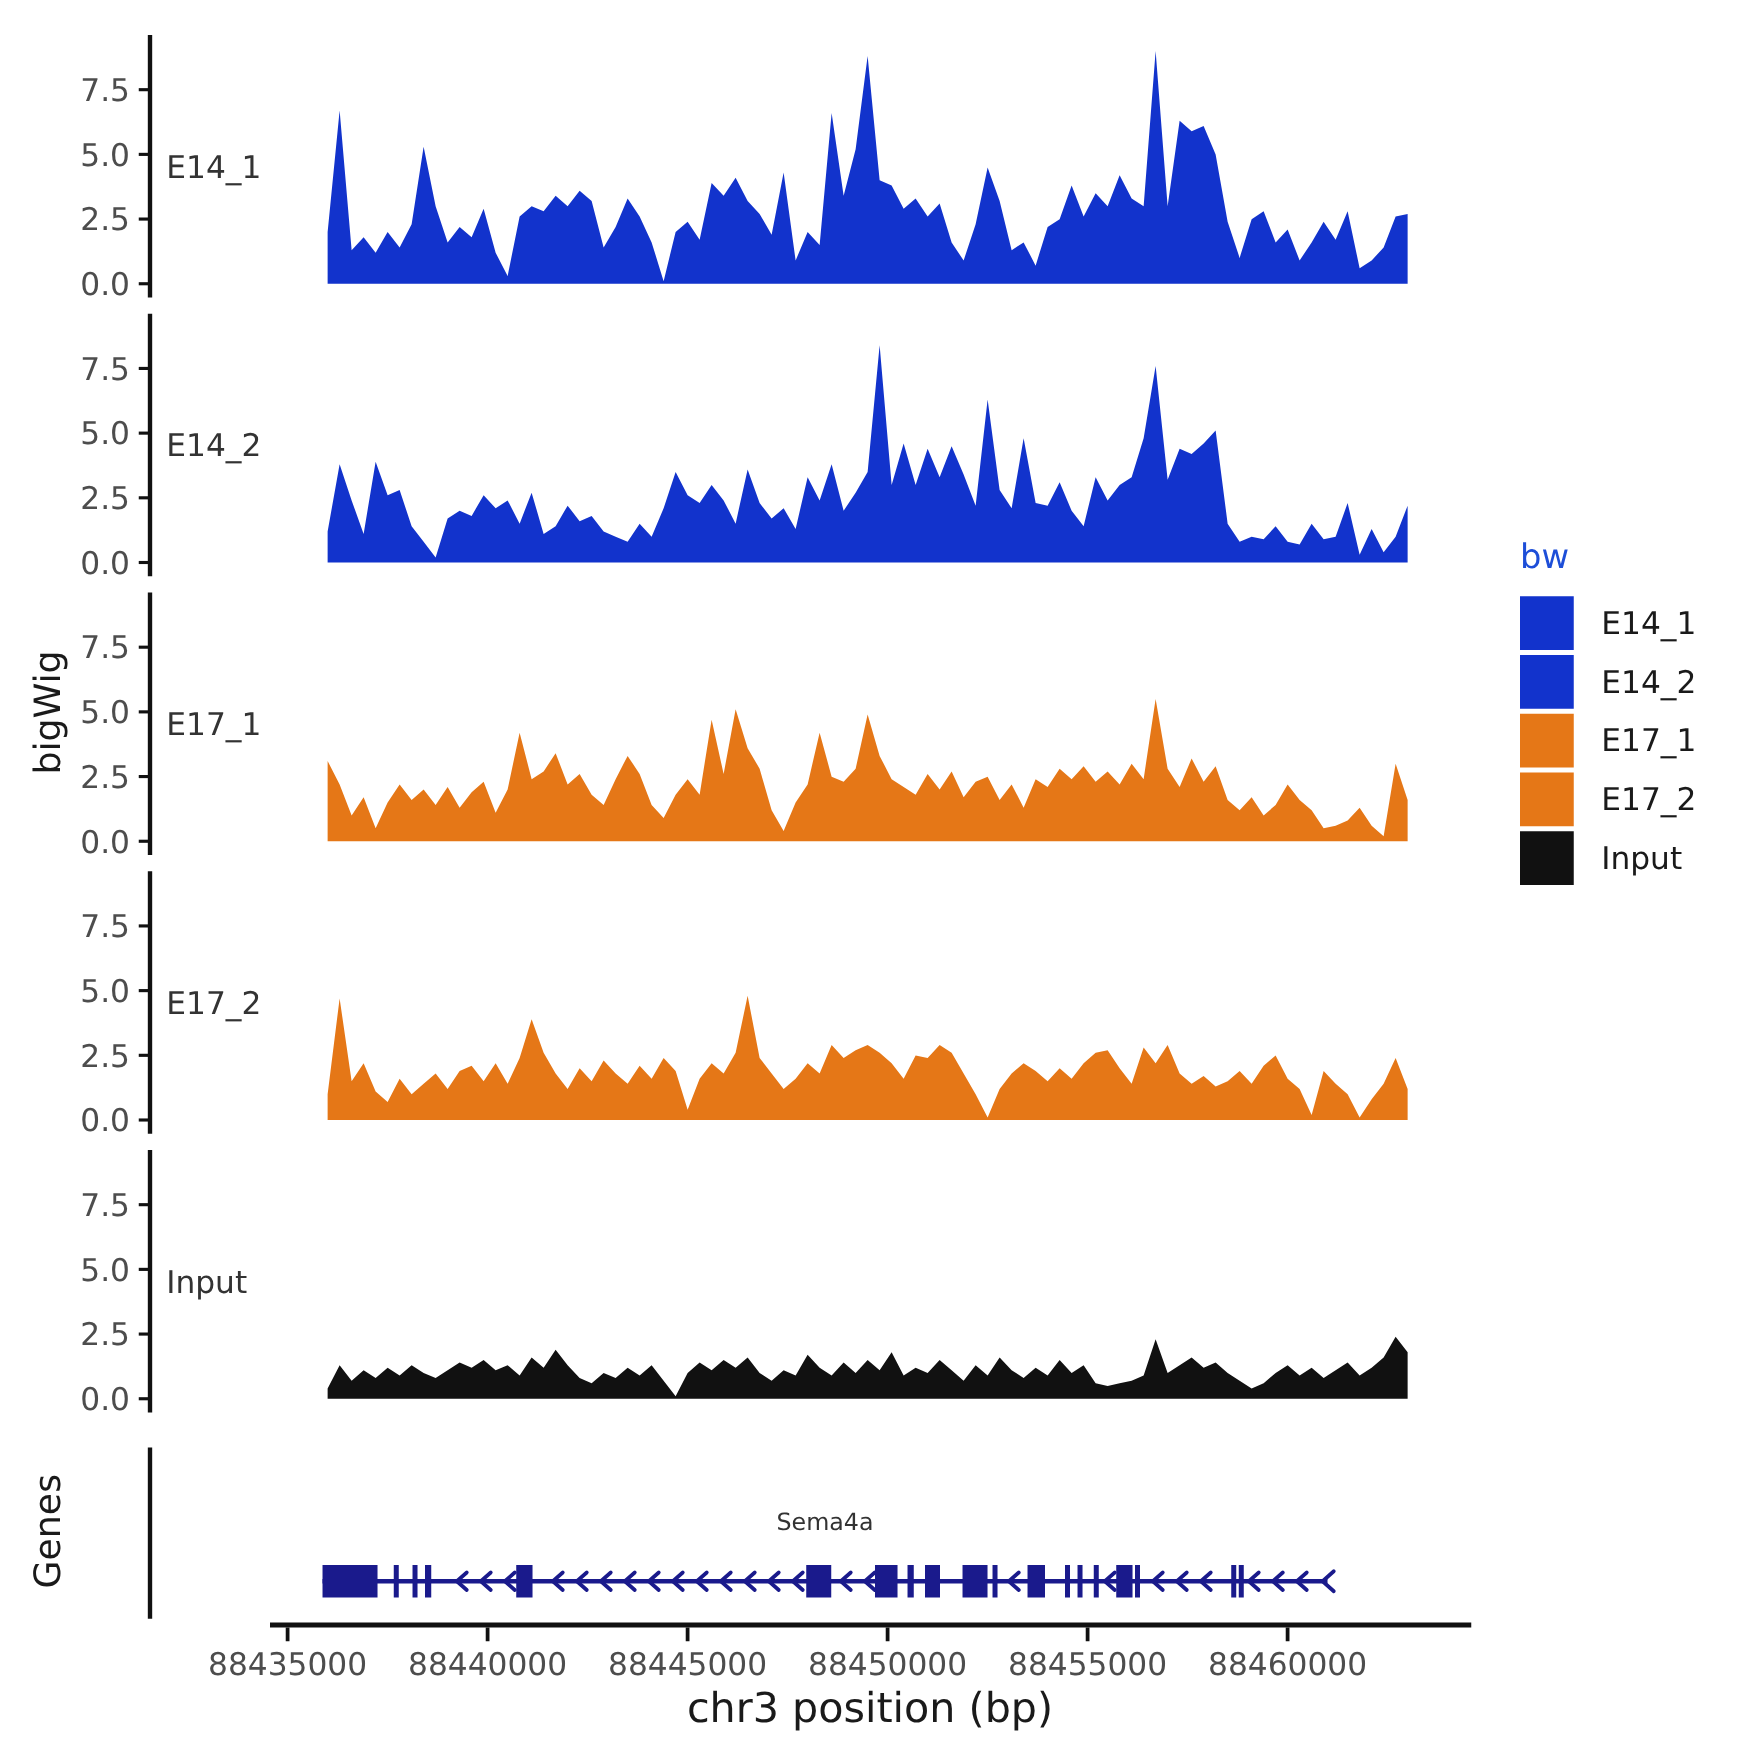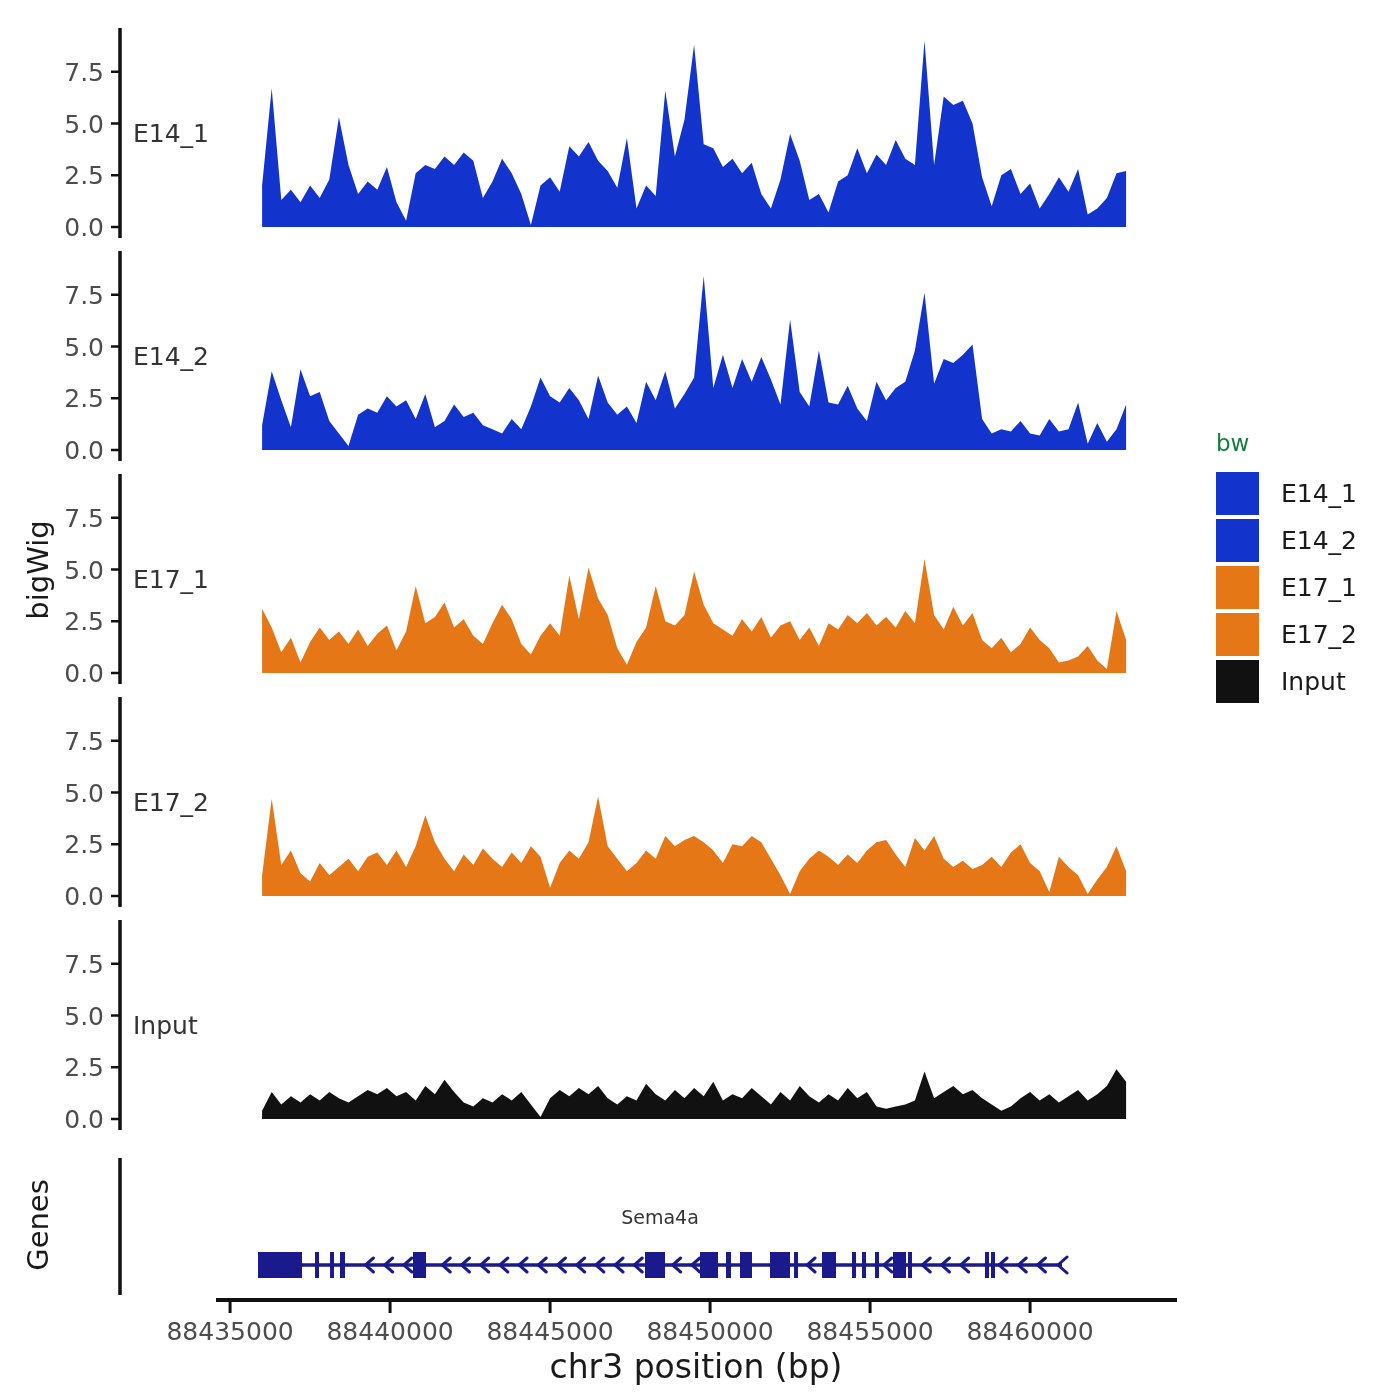--- a/index.html
+++ b/index.html
@@ -19,7 +19,7 @@
   .legend{
     position:absolute; left:1216px; top:430px; width:180px;
   }
-  .legend-title{font-size:23px; color:#15803d; margin-bottom:16px;}
+  .legend-title{font-size:27px; color:#1d4ed8; margin-bottom:16px;}
   .legend-row{display:flex; align-items:center; margin-bottom:4px;}
   .legend-swatch{width:43px; height:43px; flex:0 0 43px;}
   .legend-label{margin-left:22px; font-size:25px; color:#1a1a1a;}

